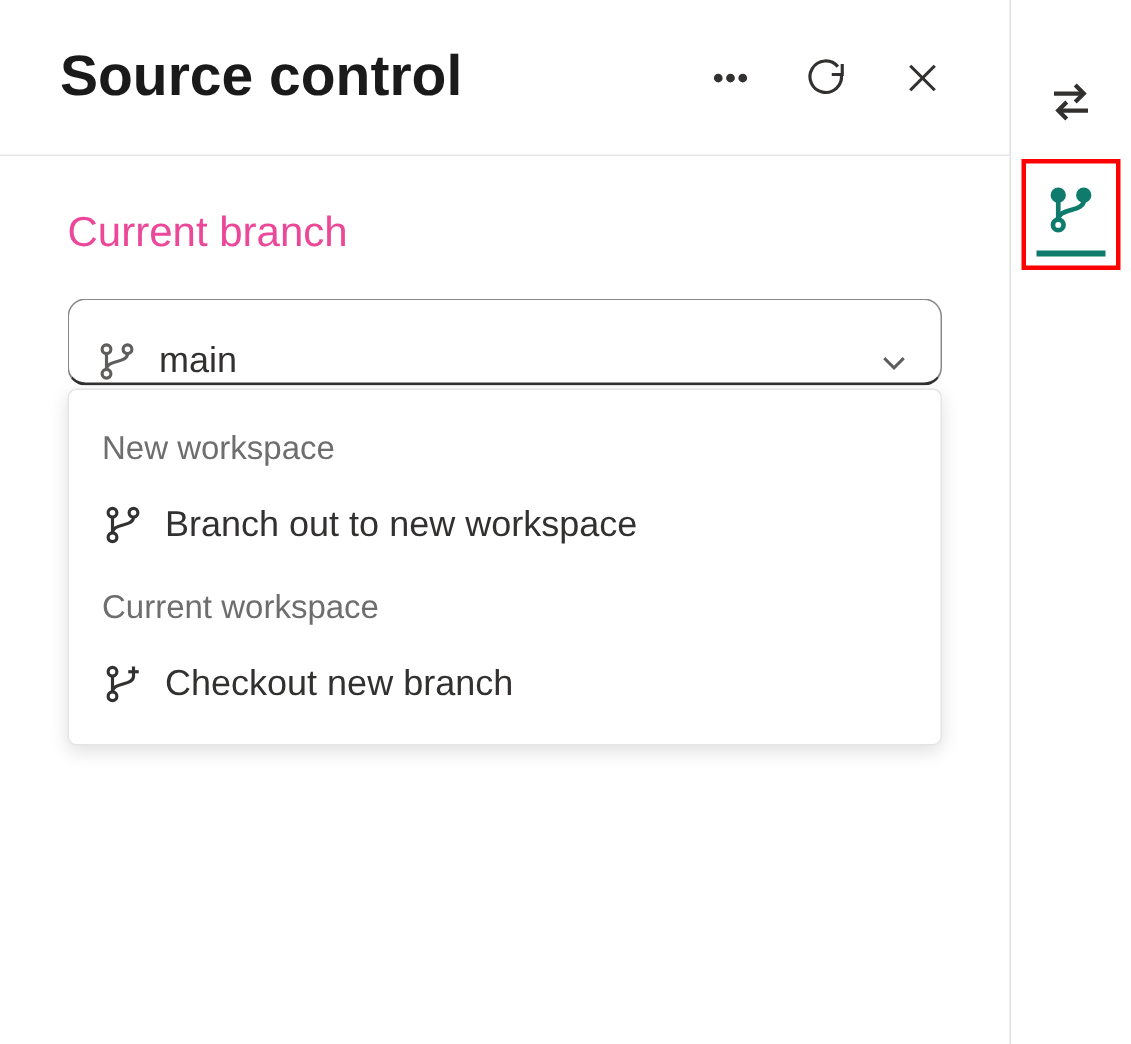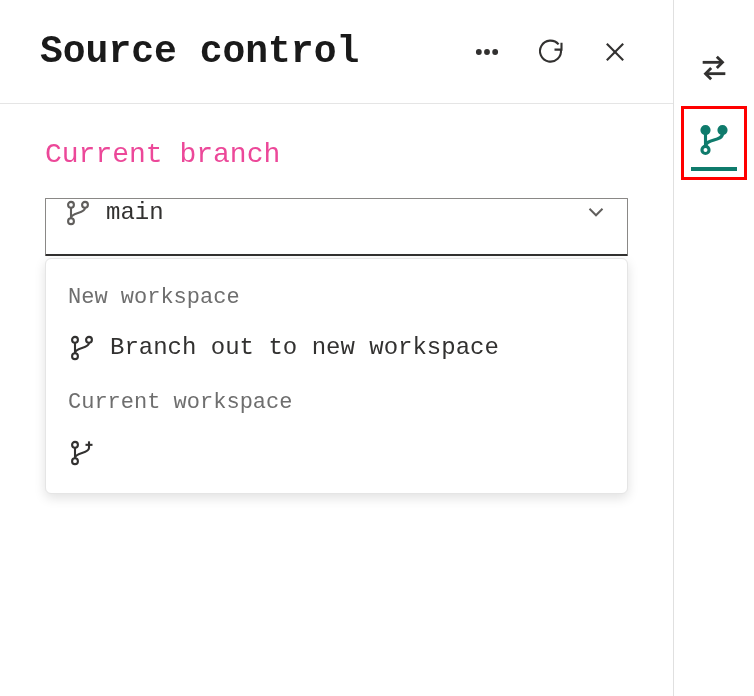--- a/index.html
+++ b/index.html
@@ -19,7 +19,6 @@
       flex: 1;
       border-right: 1px solid #e0e0e0;
       padding: 0;
-      font-family: Liberation Mono, monospace;
     }
     .header {
       display: flex;

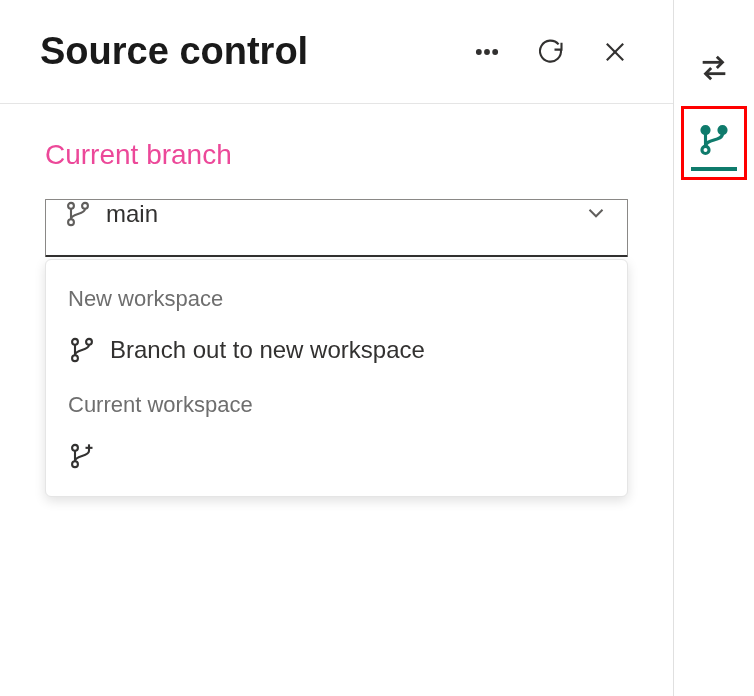--- a/index.html
+++ b/index.html
@@ -64,10 +64,10 @@
       height: 58px;
       border: 1px solid #8a8886;
       border-bottom: 2px solid #323130;
-      border-radius: 1px;
+      border-radius: 12px;
       background: #ffffff;
       display: flex;
-      align-items: flex-start;
+      align-items: flex-end;
       padding: 0 18px;
       cursor: pointer;
       gap: 14px;

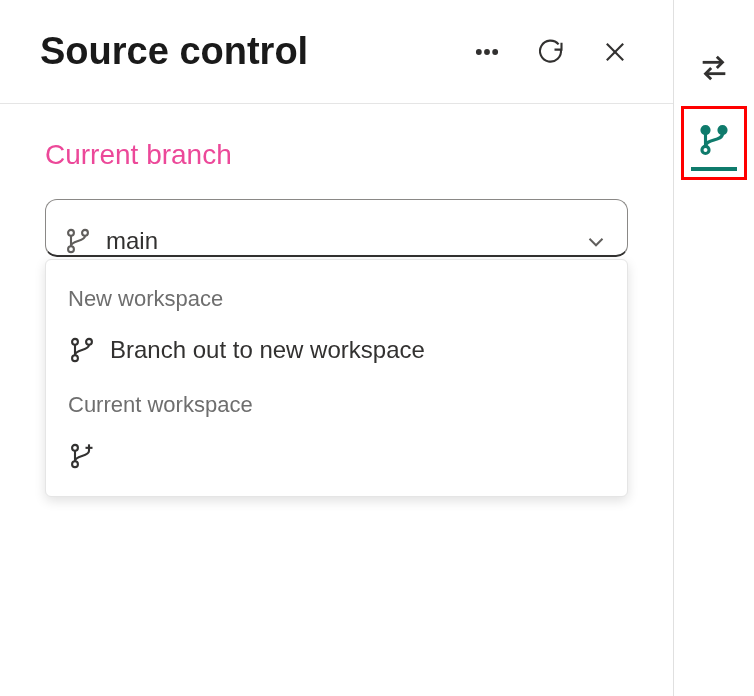--- a/index.html
+++ b/index.html
@@ -214,6 +214,7 @@
             <line x1="18" y1="2" x2="18" y2="8"></line>
             <line x1="15" y1="5" x2="21" y2="5"></line>
           </svg>
+          <span>Checkout new branch</span>
         </div>
       </div>
     </div>

